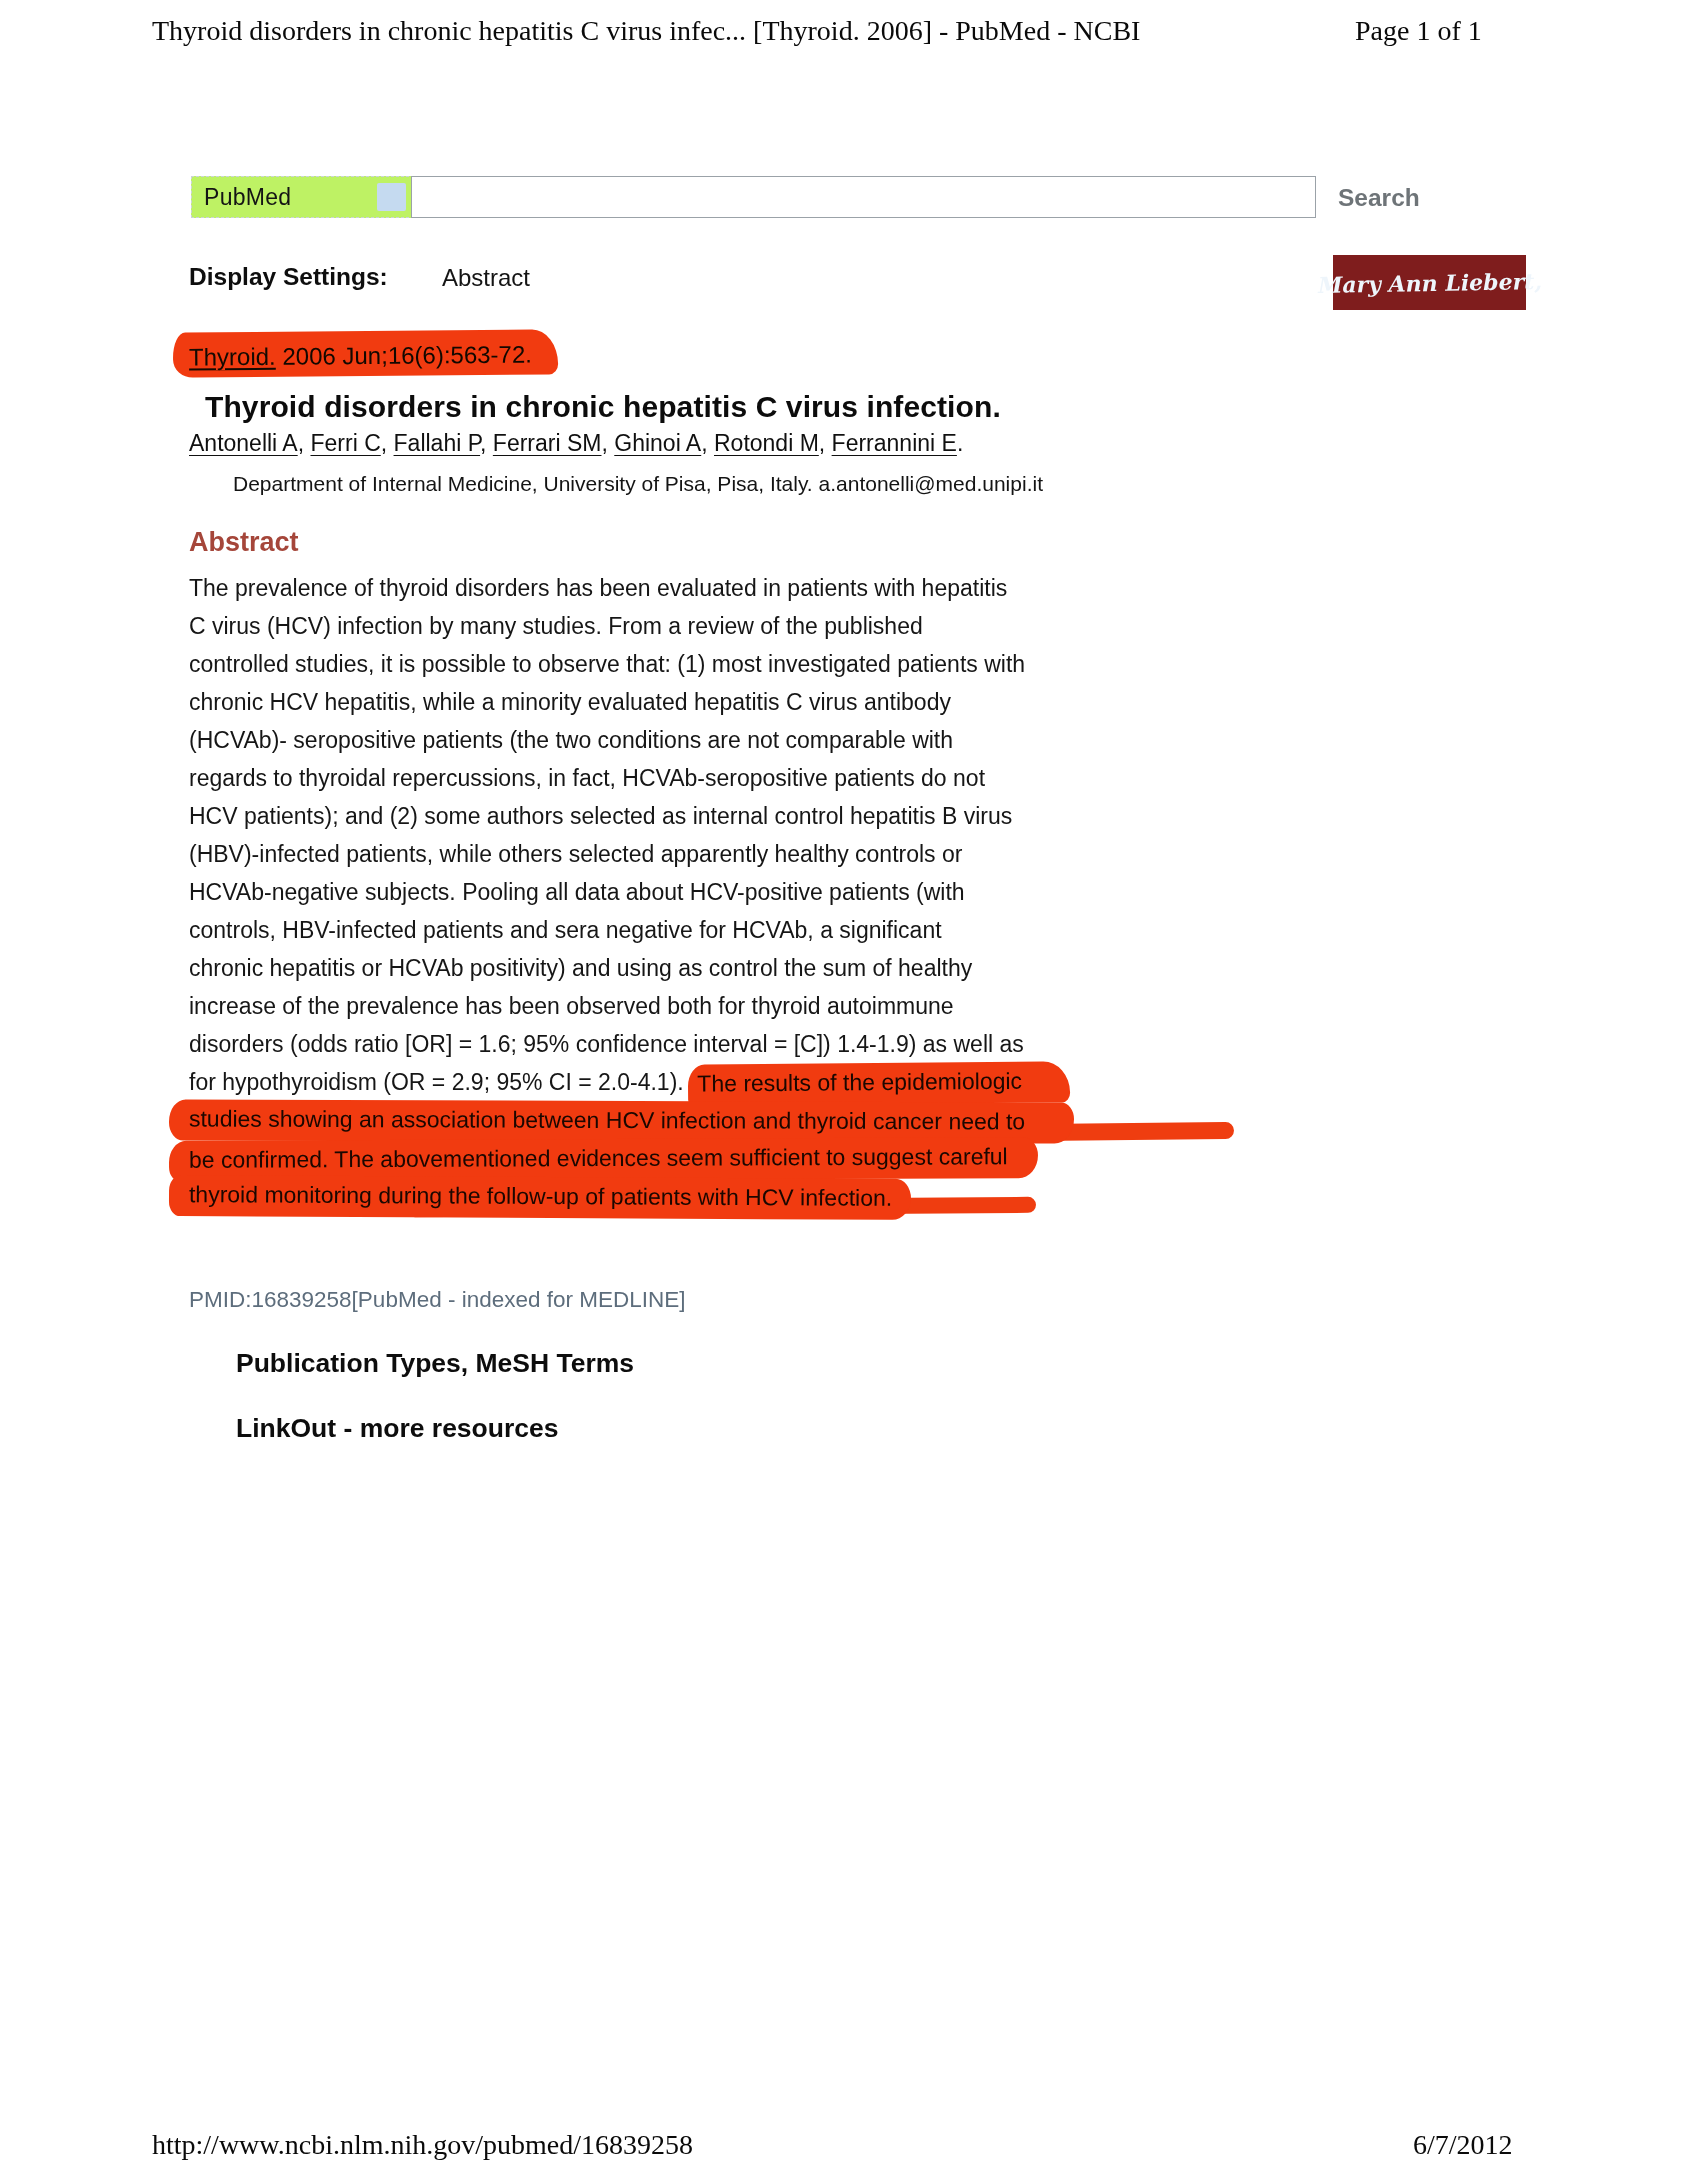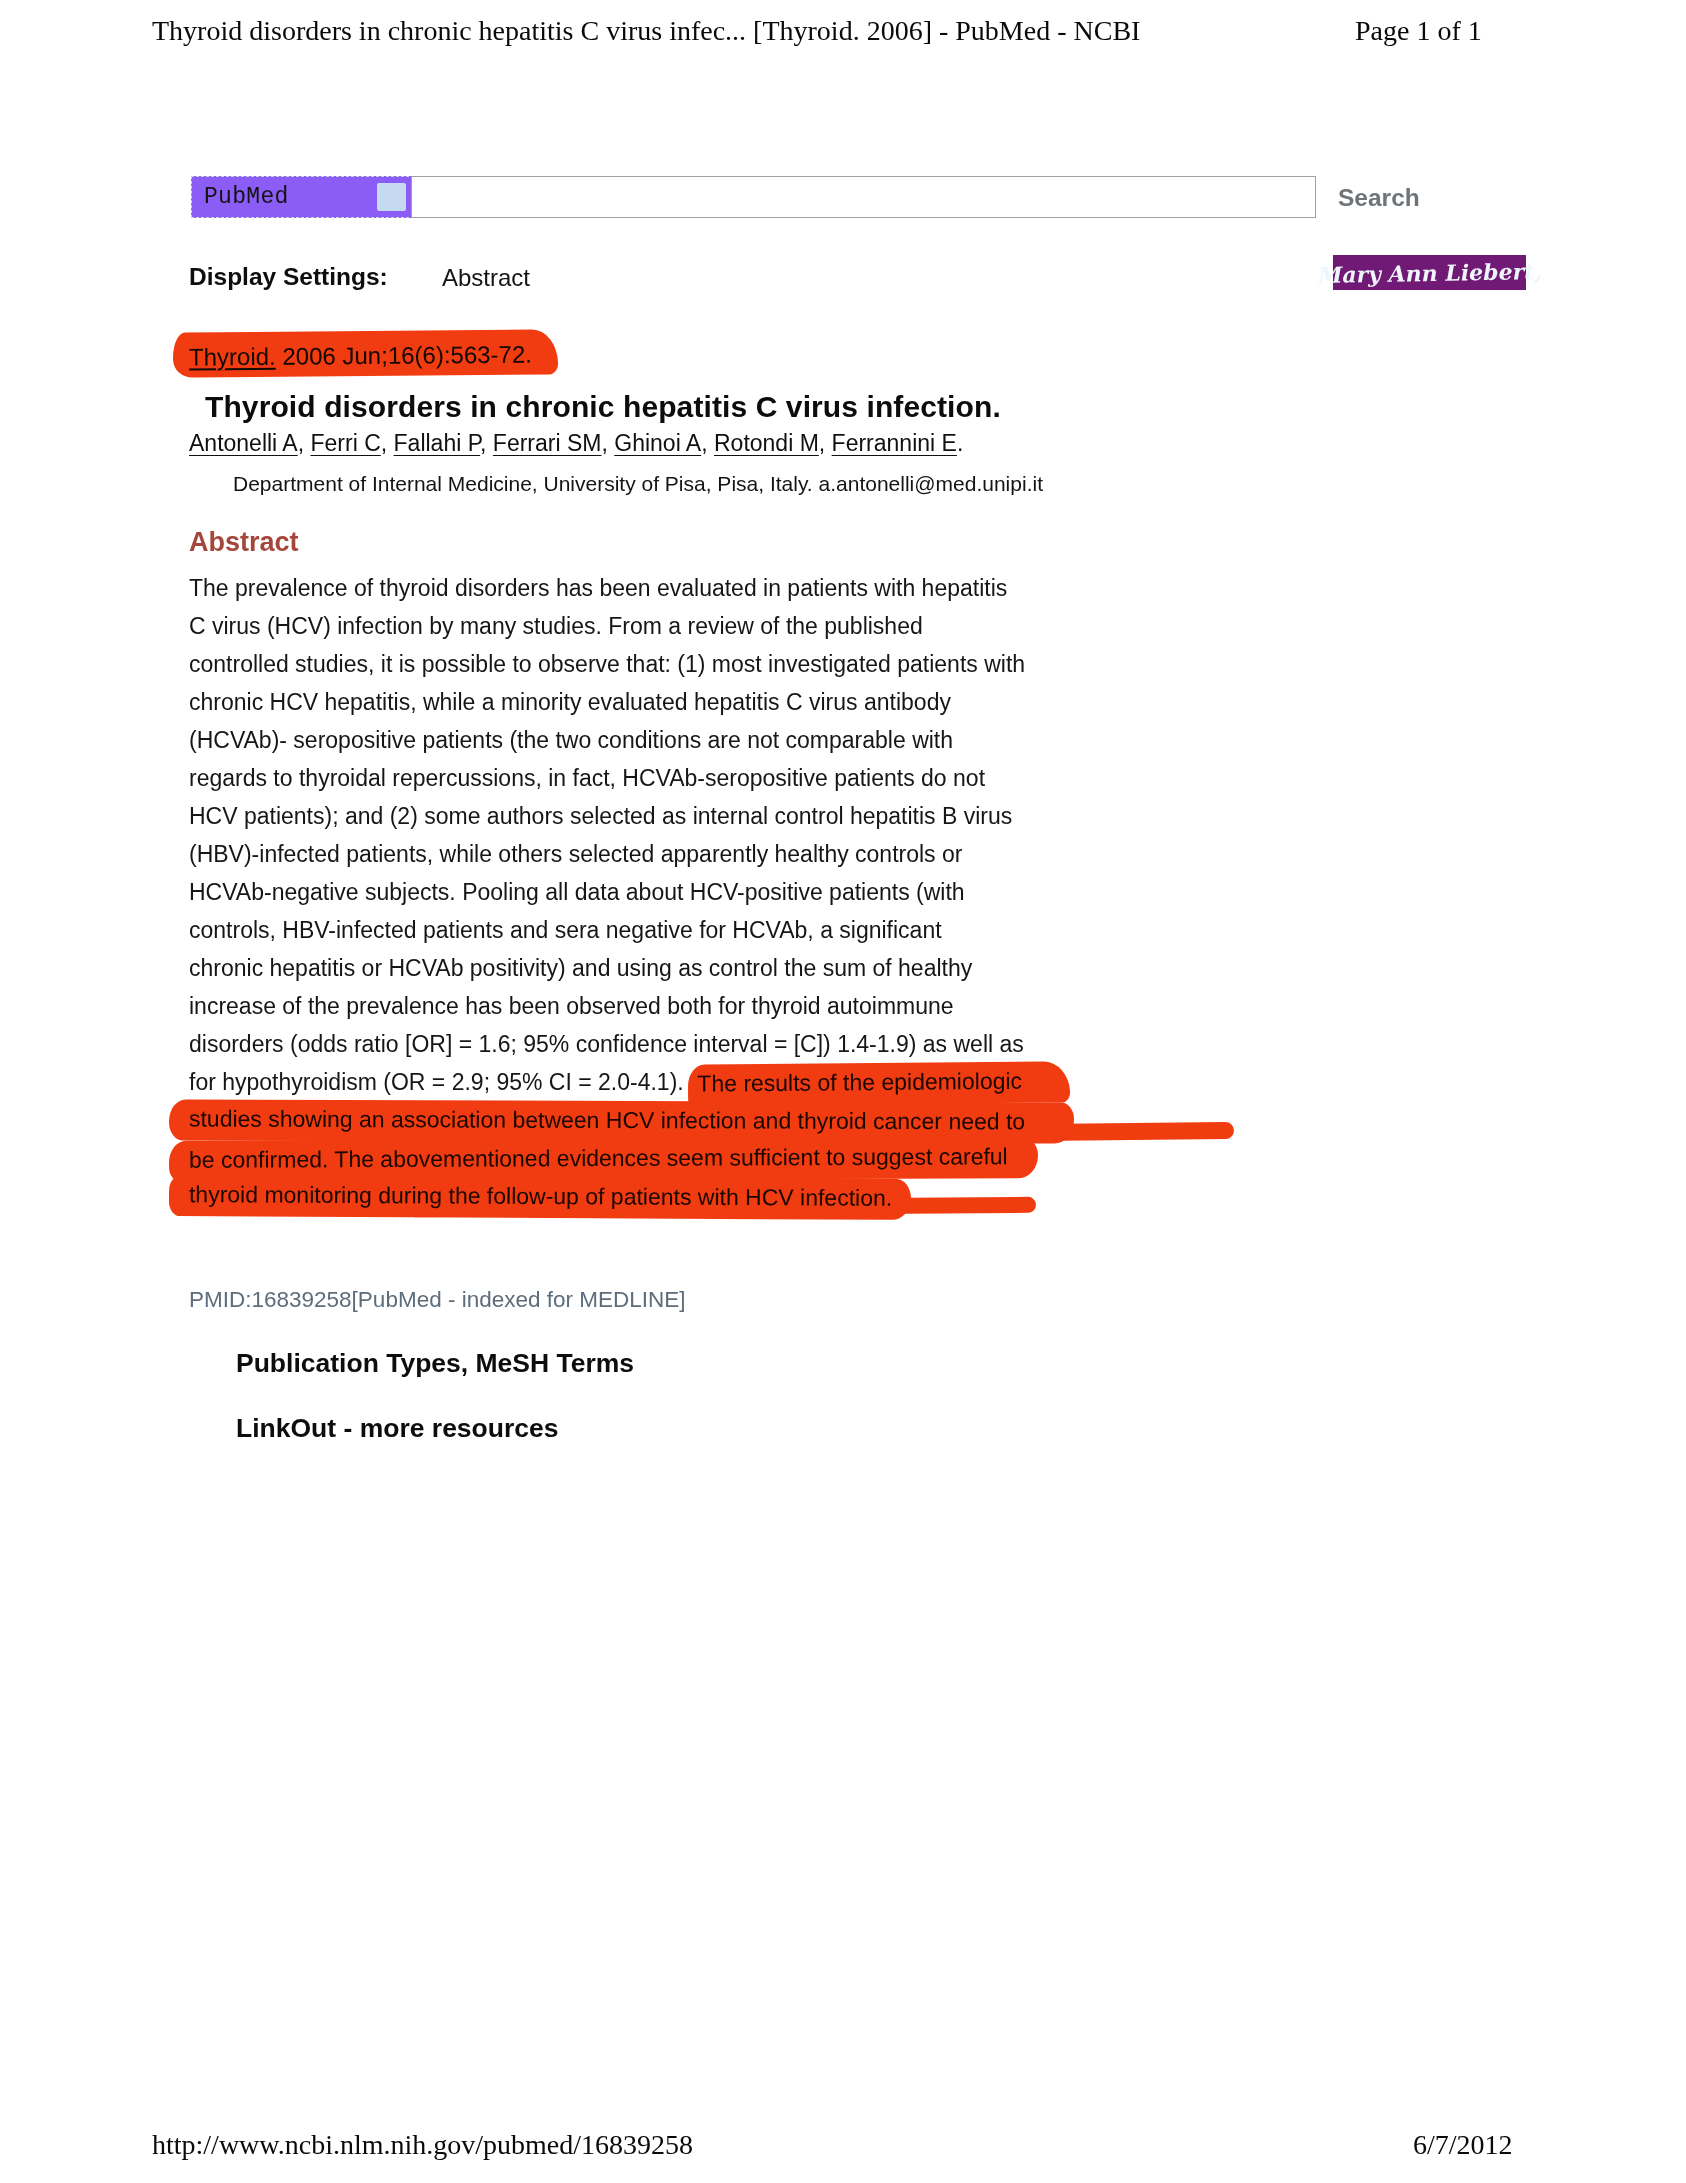--- a/index.html
+++ b/index.html
@@ -35,9 +35,8 @@
   
   .db-select{
     position:absolute;left:191px;top:176px;width:223px;height:42px;
-    border:1.3px dashed #ccd3d9;box-sizing:border-box;background:#8b5cf6;
+    border:1.3px dashed #ccd3d9;box-sizing:border-box;background:#bef264;
     cursor:pointer;
-    font-family:Liberation Mono, monospace;
   }
   .db-select-value{
     position:absolute;left:12px;top:7.3px;font-size:23px;color:#141414;

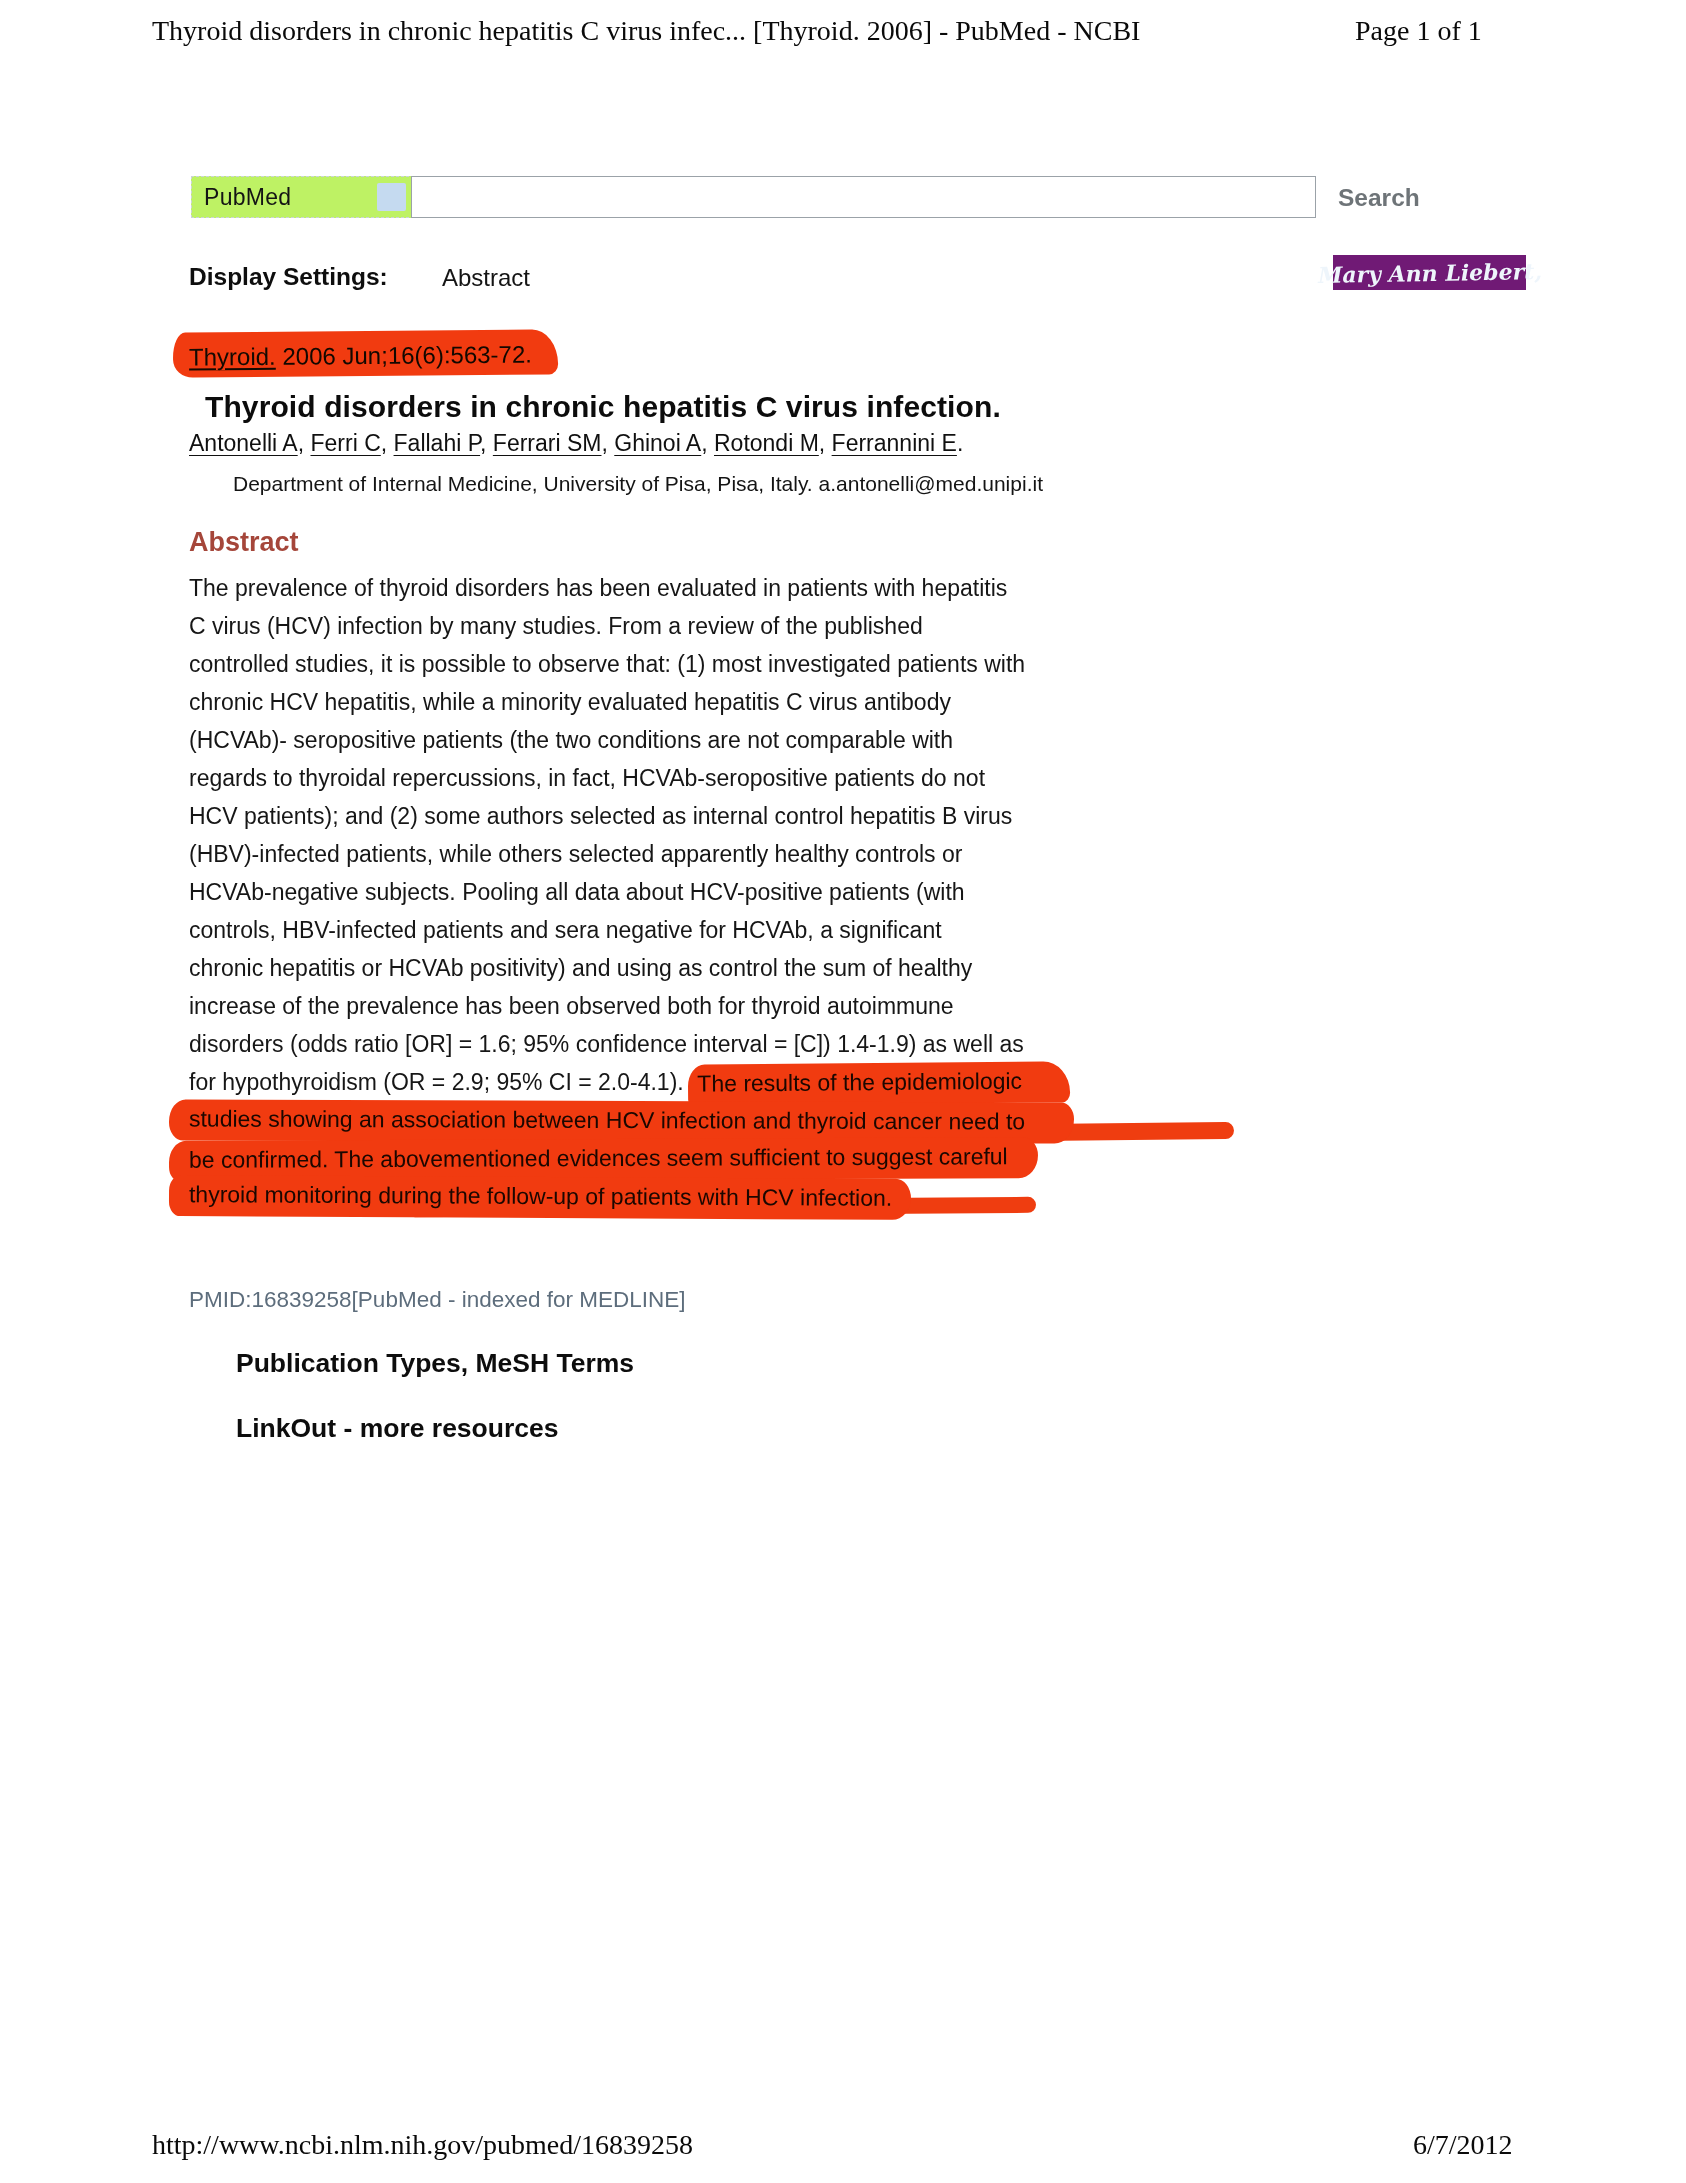--- a/index.html
+++ b/index.html
@@ -69,8 +69,8 @@
     font-size:24px;color:#141414;cursor:pointer;white-space:nowrap;
   }
   .liebert-logo{
-    position:absolute;left:1333px;top:255px;width:193px;height:35px;
-    background:#701a75;display:flex;align-items:center;justify-content:center;
+    position:absolute;left:1333px;top:255px;width:193px;height:55px;
+    background:#7f1d1d;display:flex;align-items:center;justify-content:center;
     cursor:pointer;
   }
   .liebert-logo span{

